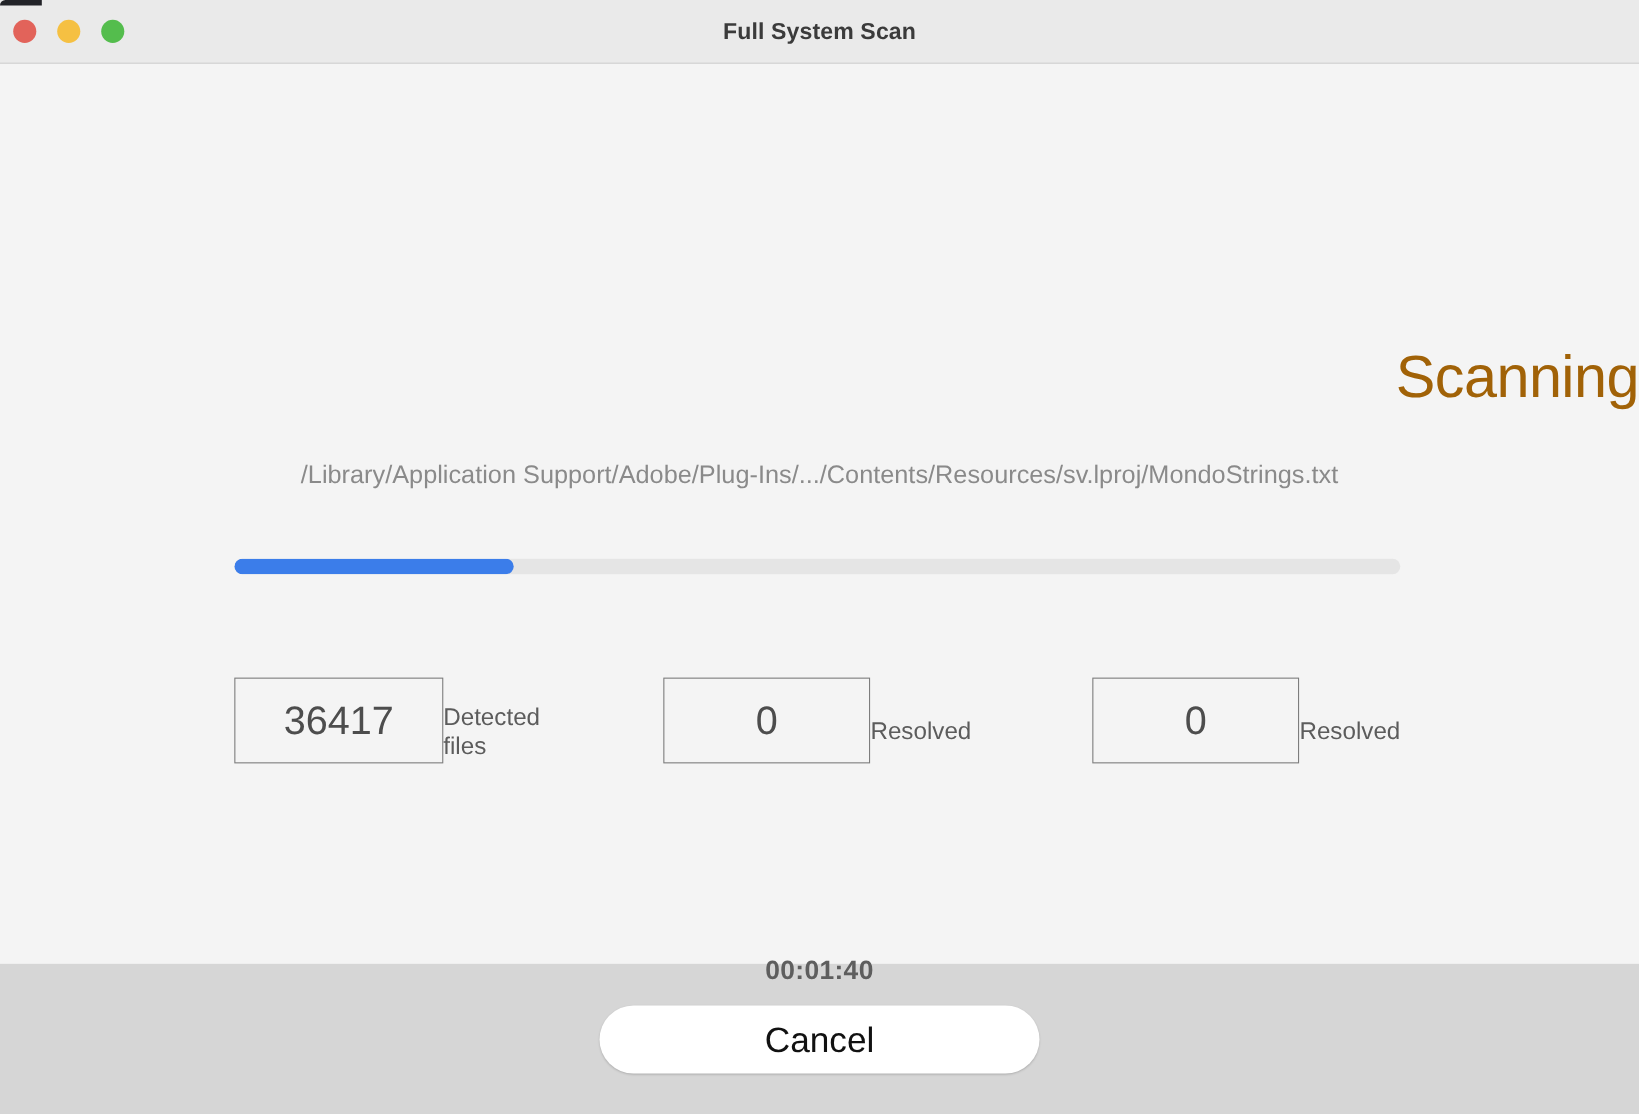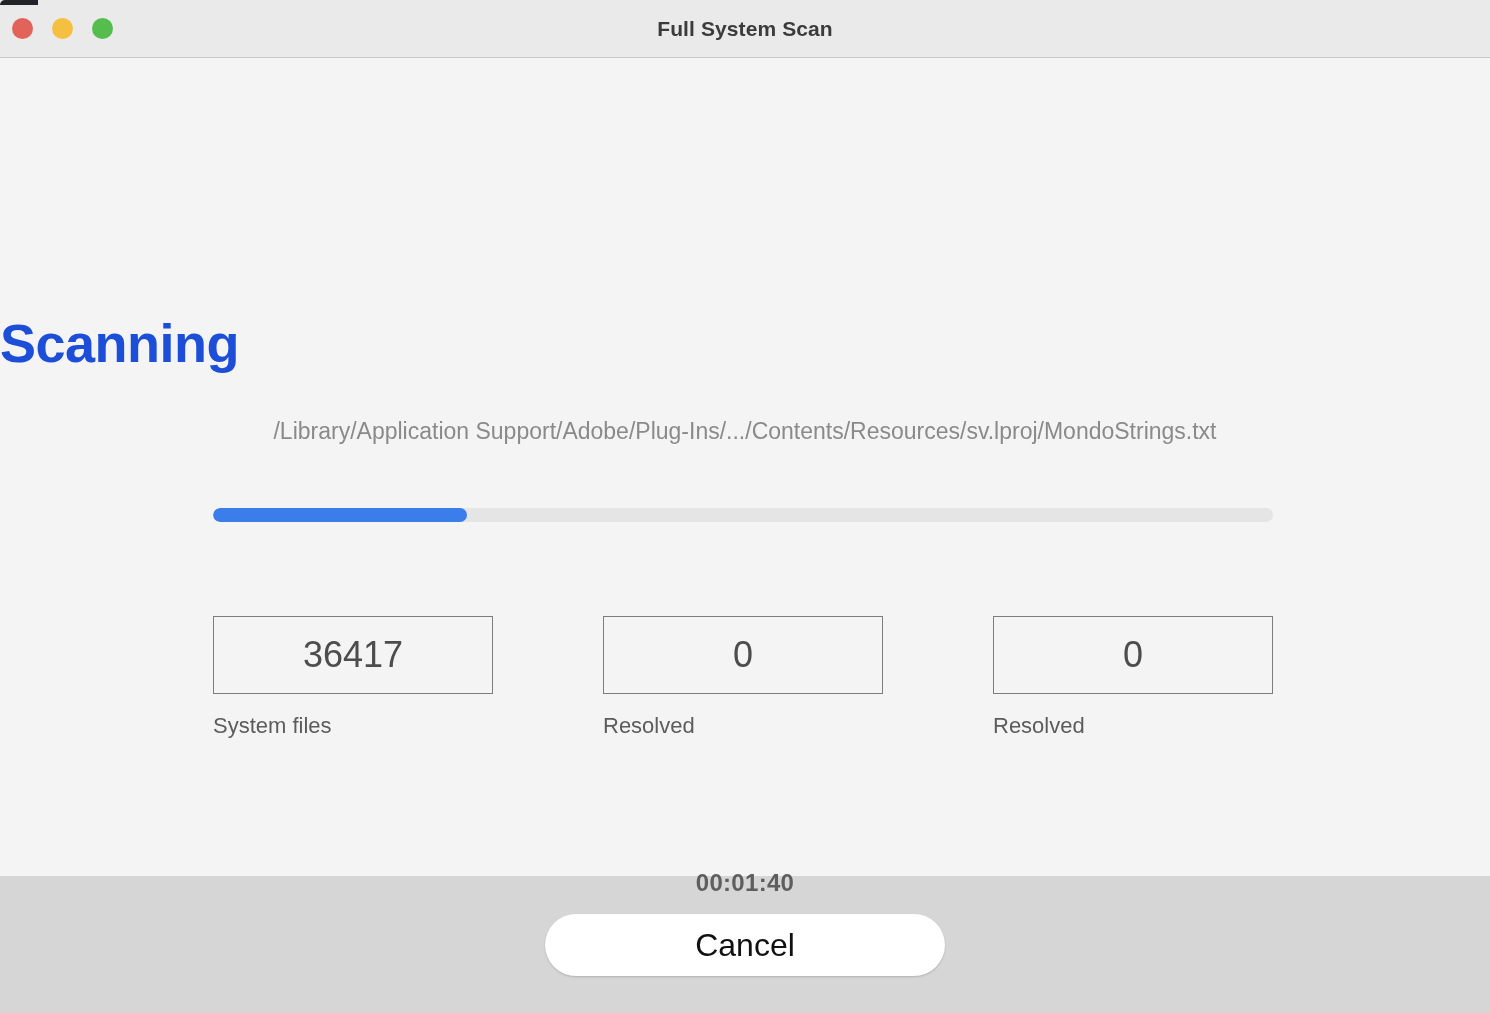--- a/index.html
+++ b/index.html
@@ -87,10 +87,10 @@
     left: 0;
     right: 0;
     top: 258px;
-    text-align: left;
+    text-align: right;
     font-size: 54px;
-    font-weight: bold;
-    color: #1d4ed8;
+    font-weight: normal;
+    color: #a16207;
     letter-spacing: -0.5px;
     line-height: 1;
   }

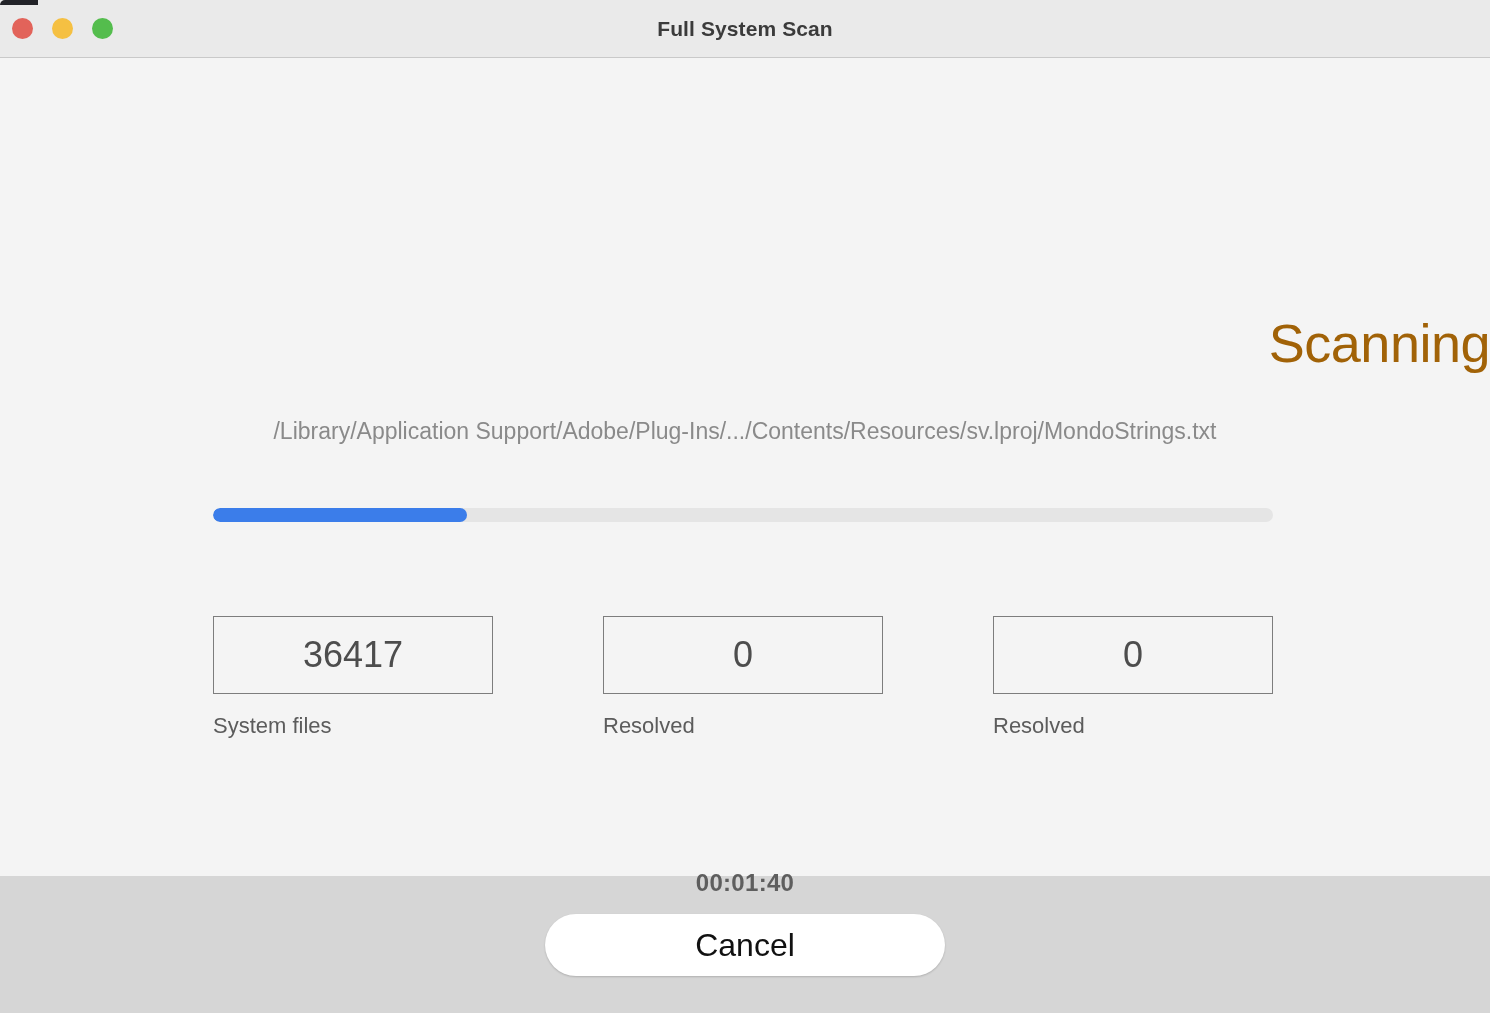--- a/index.html
+++ b/index.html
@@ -139,7 +139,8 @@
   .stat {
     width: 280px;
     display: flex;
-    flex-direction: column;
+    flex-direction: row;
+    align-items: center;
   }
   .stat-box {
     width: 100%;

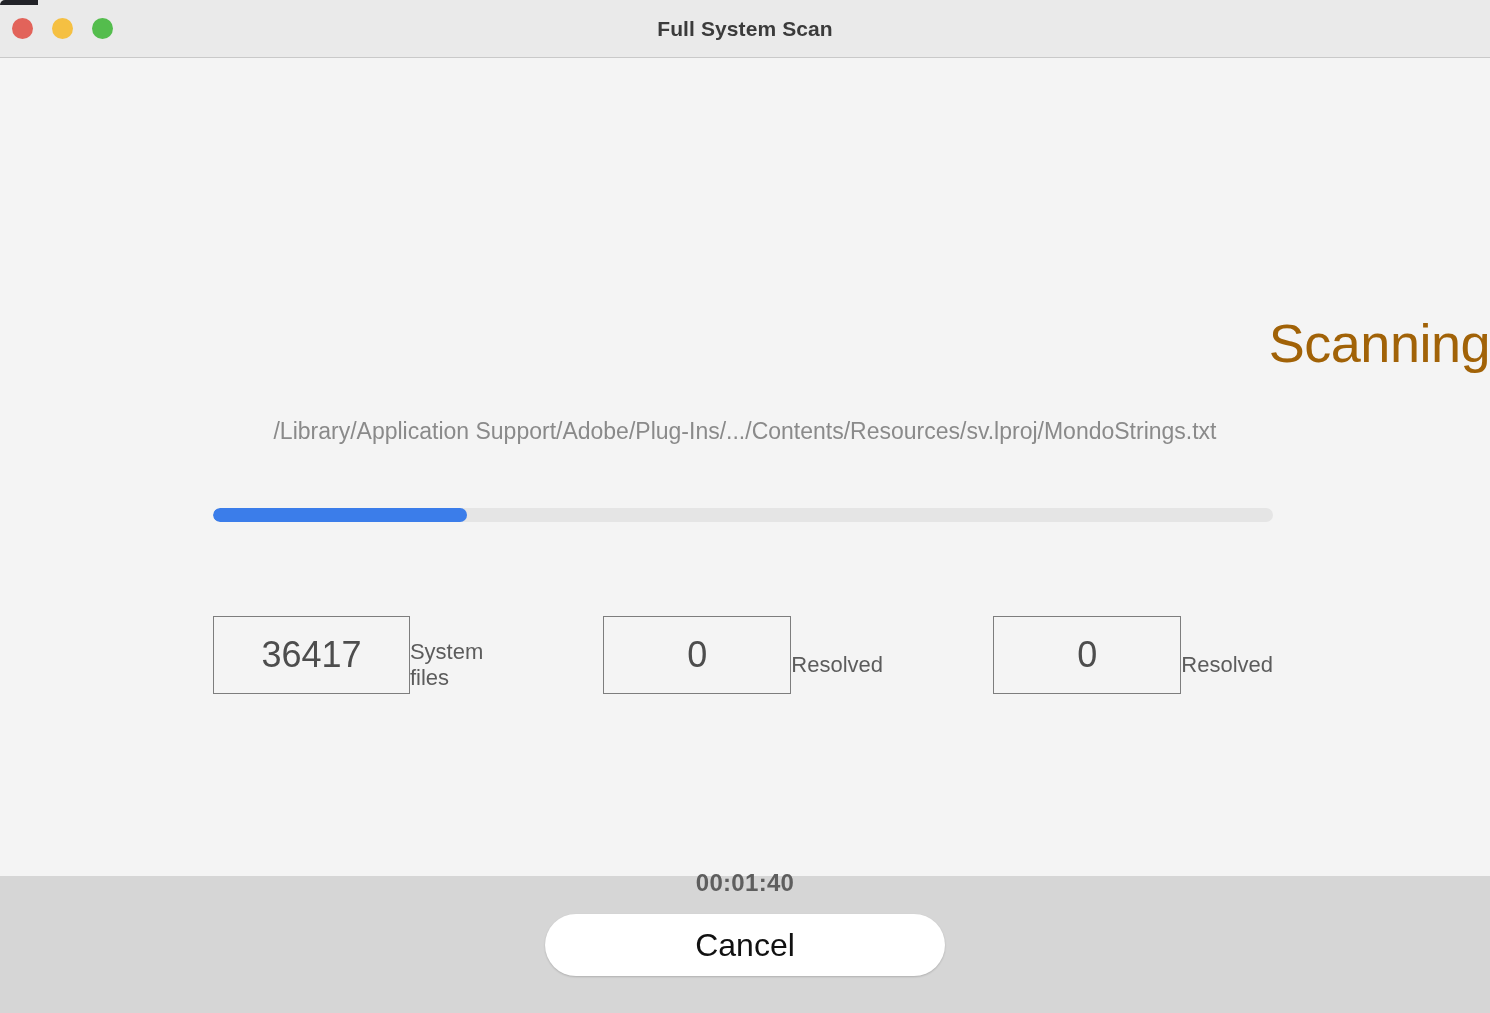--- a/index.html
+++ b/index.html
@@ -228,7 +228,7 @@
 
       <div class="stat">
         <div class="stat-box">36417</div>
-        <div class="stat-label">System files</div>
+        <div class="stat-label">Detected files</div>
       </div>
 
       <div class="stat">

